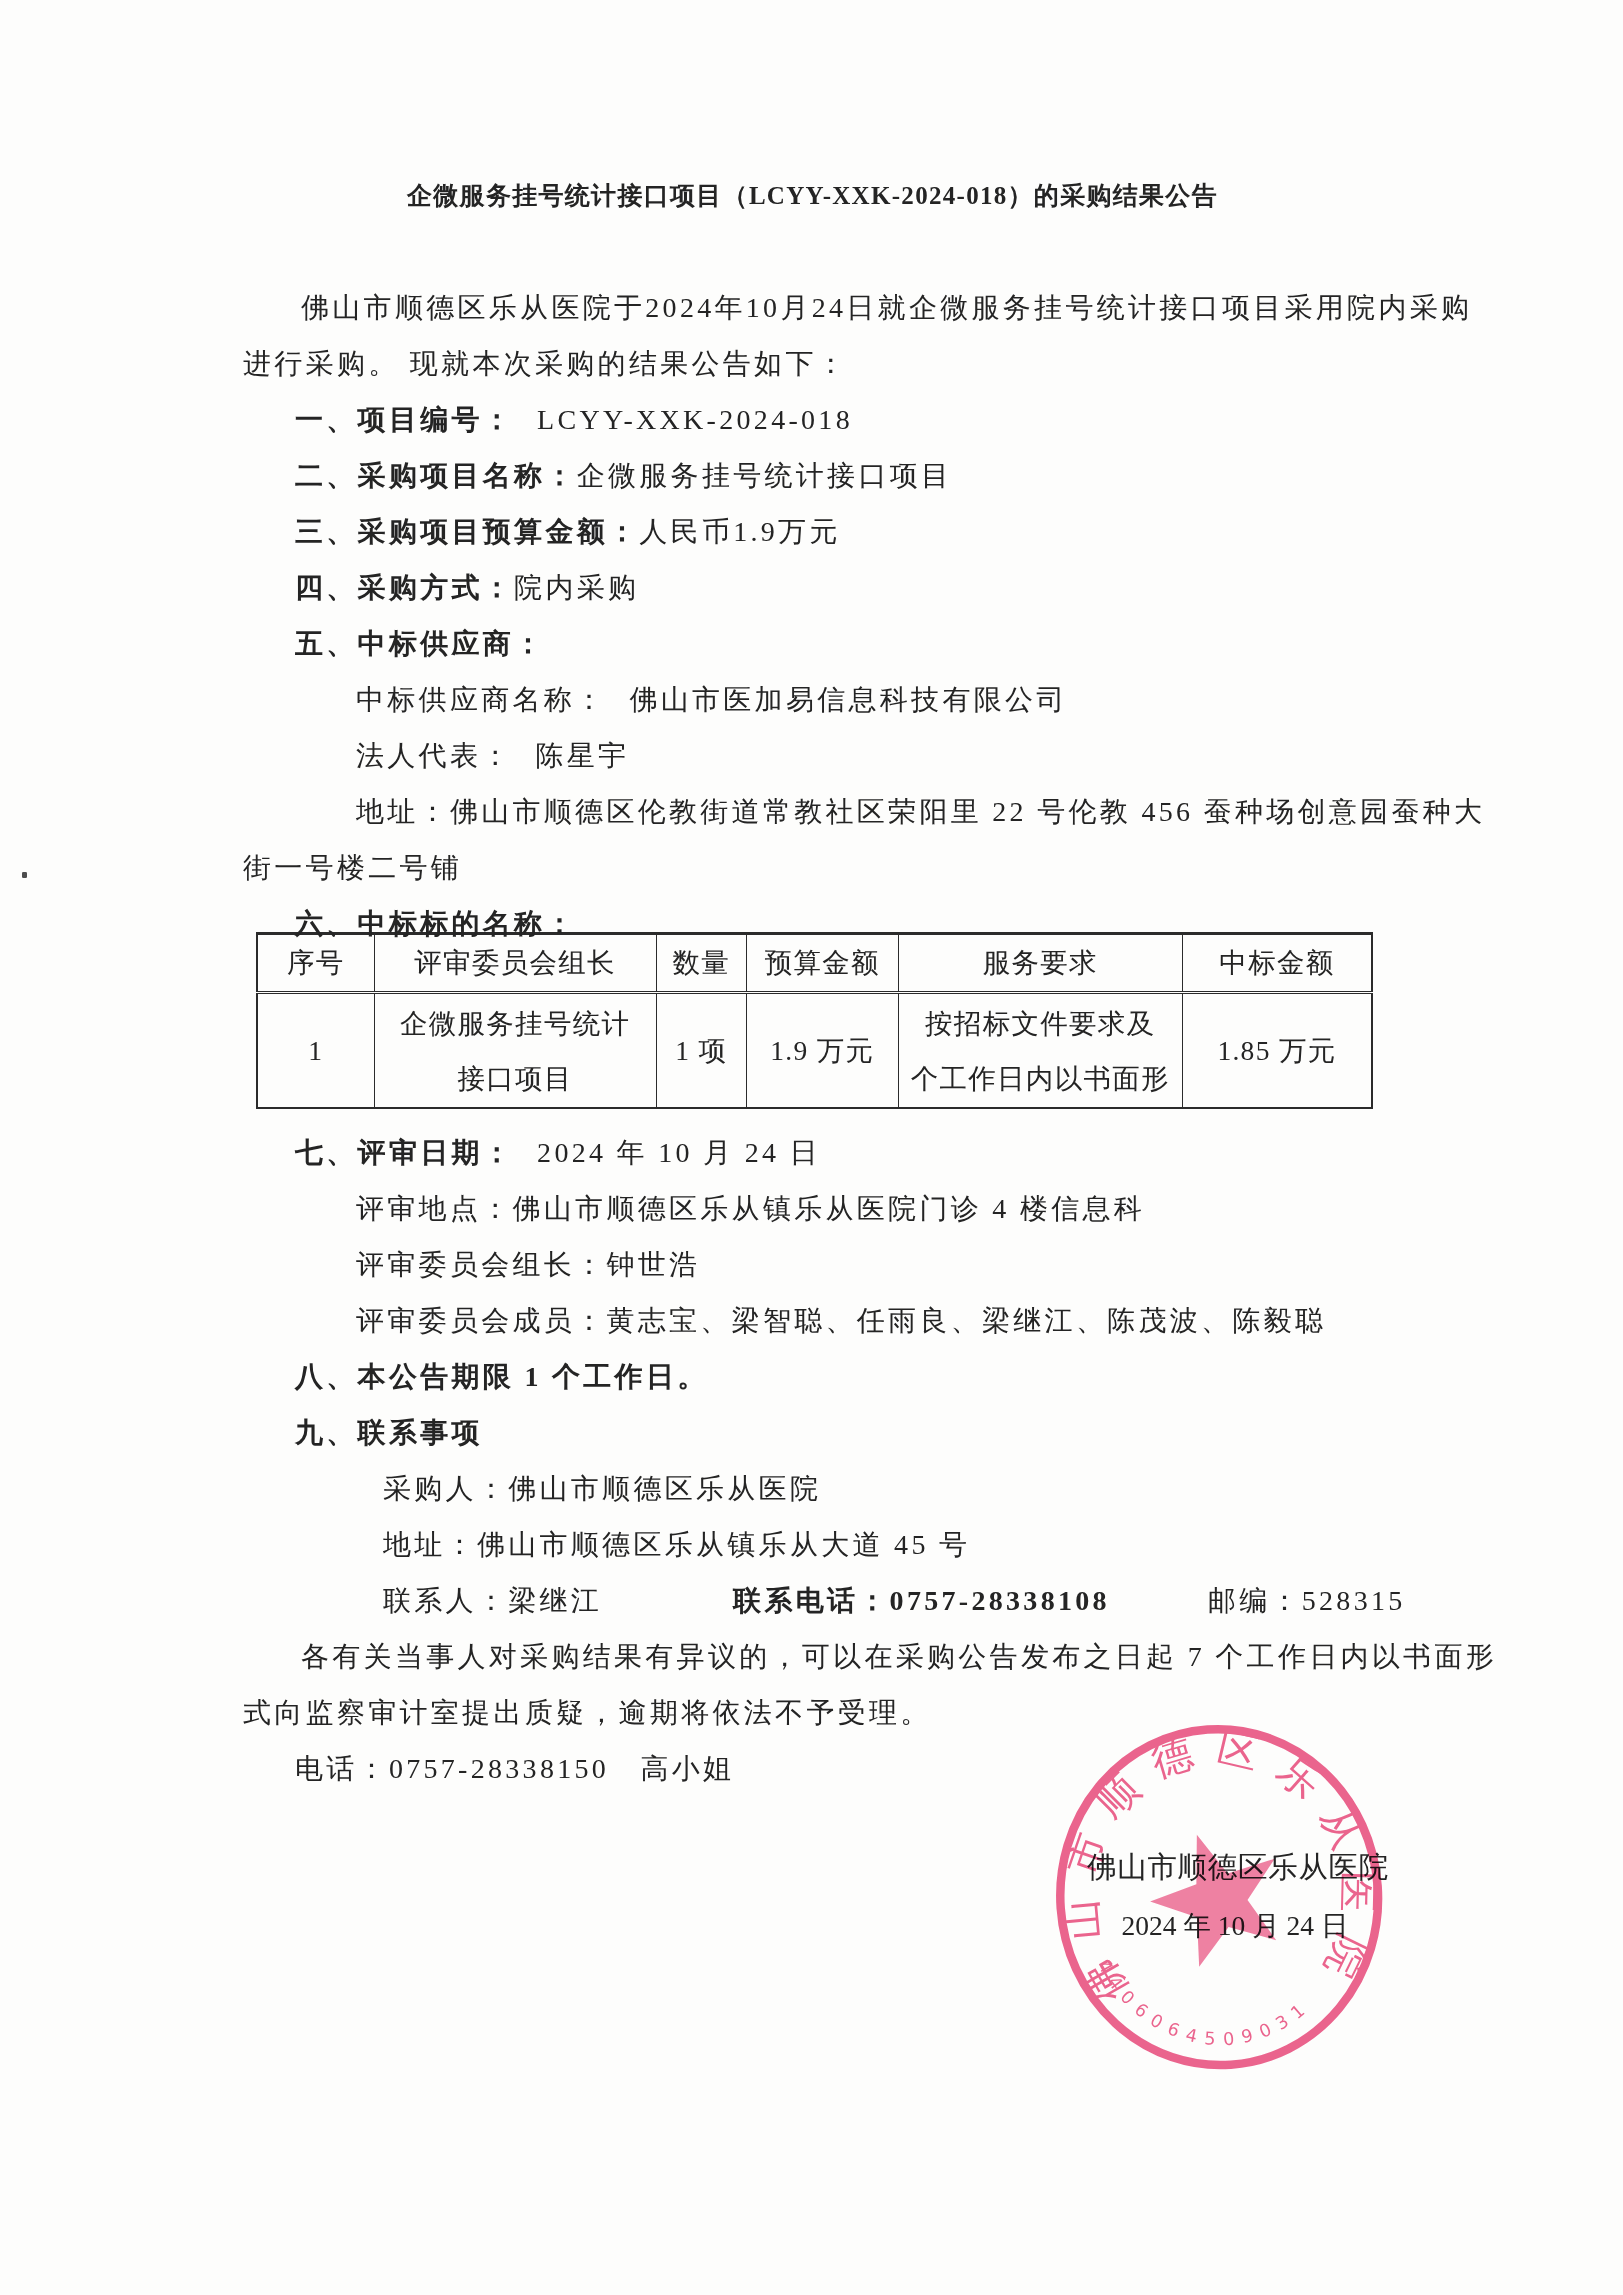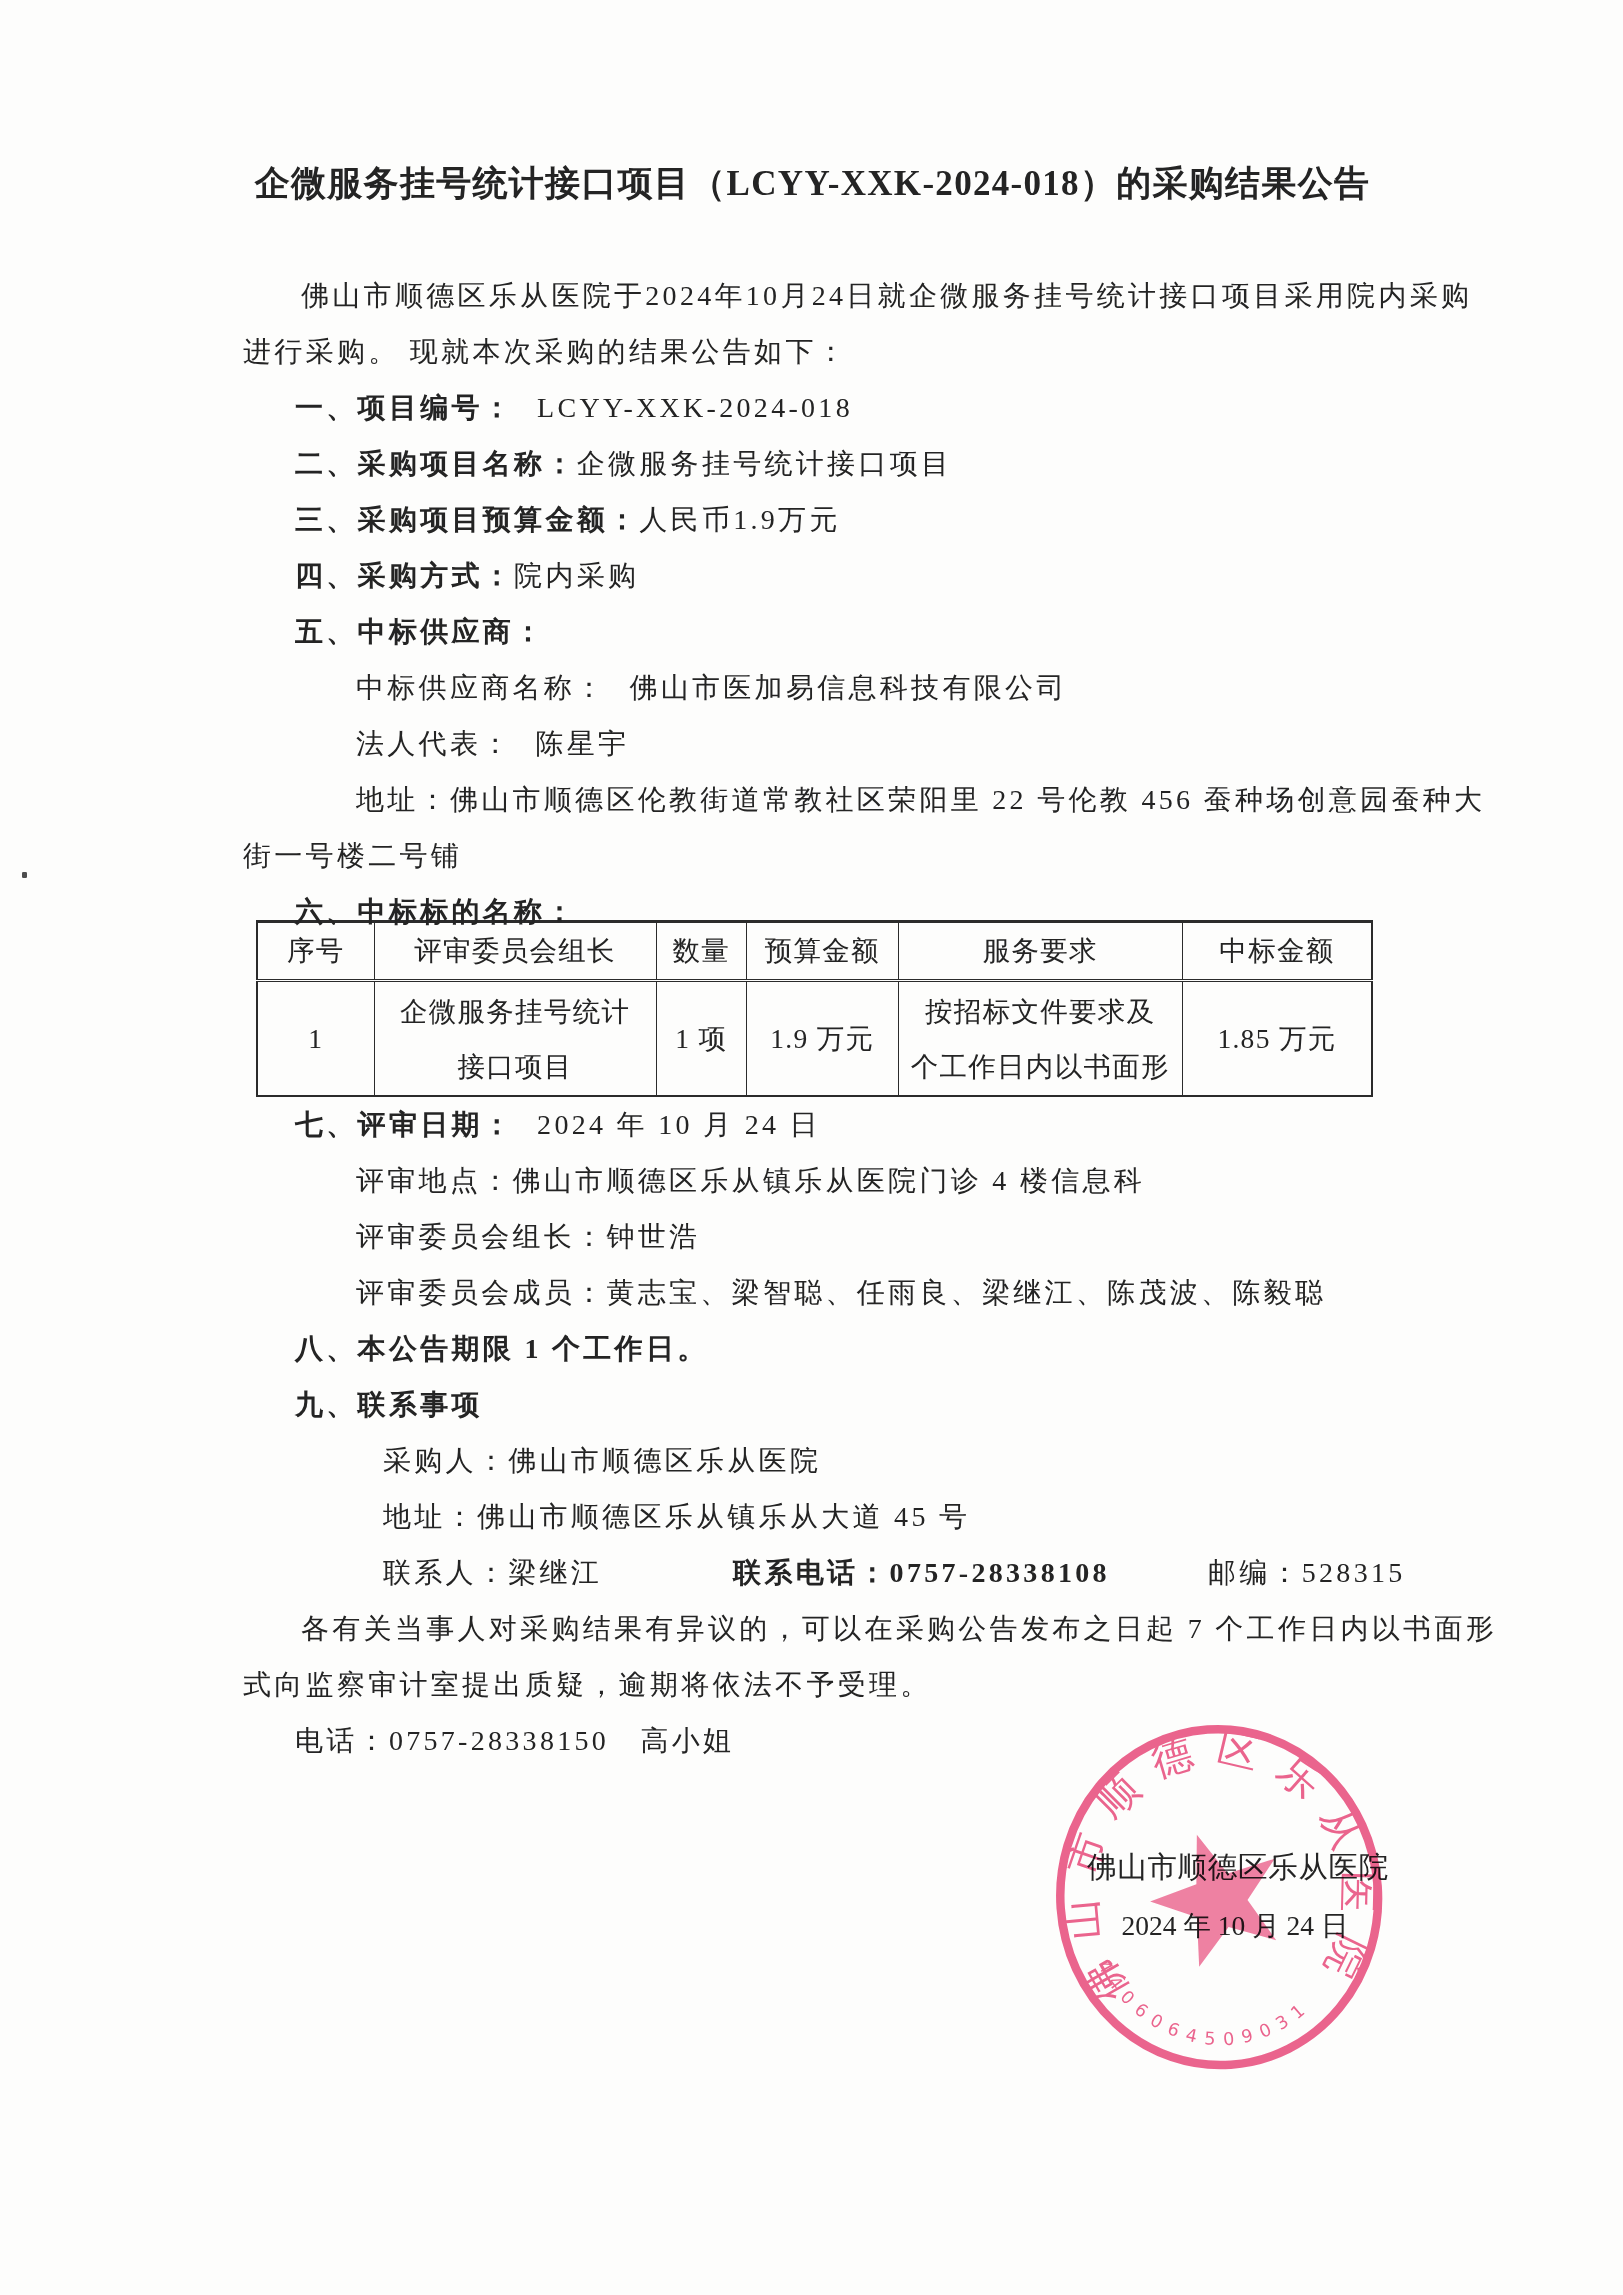--- a/index.html
+++ b/index.html
@@ -12,8 +12,8 @@
     font-size:28px;line-height:56px;letter-spacing:3.3px;
   }
   .doc-title{
-    font-size:35px;font-weight:bold;text-align:center;line-height:43px;
-    margin:0 0 63px 0;letter-spacing:1.3px;white-space:nowrap;
+    font-size:25px;font-weight:bold;text-align:center;line-height:43px;
+    margin:12px 0 63px 0;letter-spacing:1.3px;white-space:nowrap;
   }
   .line{white-space:nowrap;}
   .ind{padding-left:58px;}      

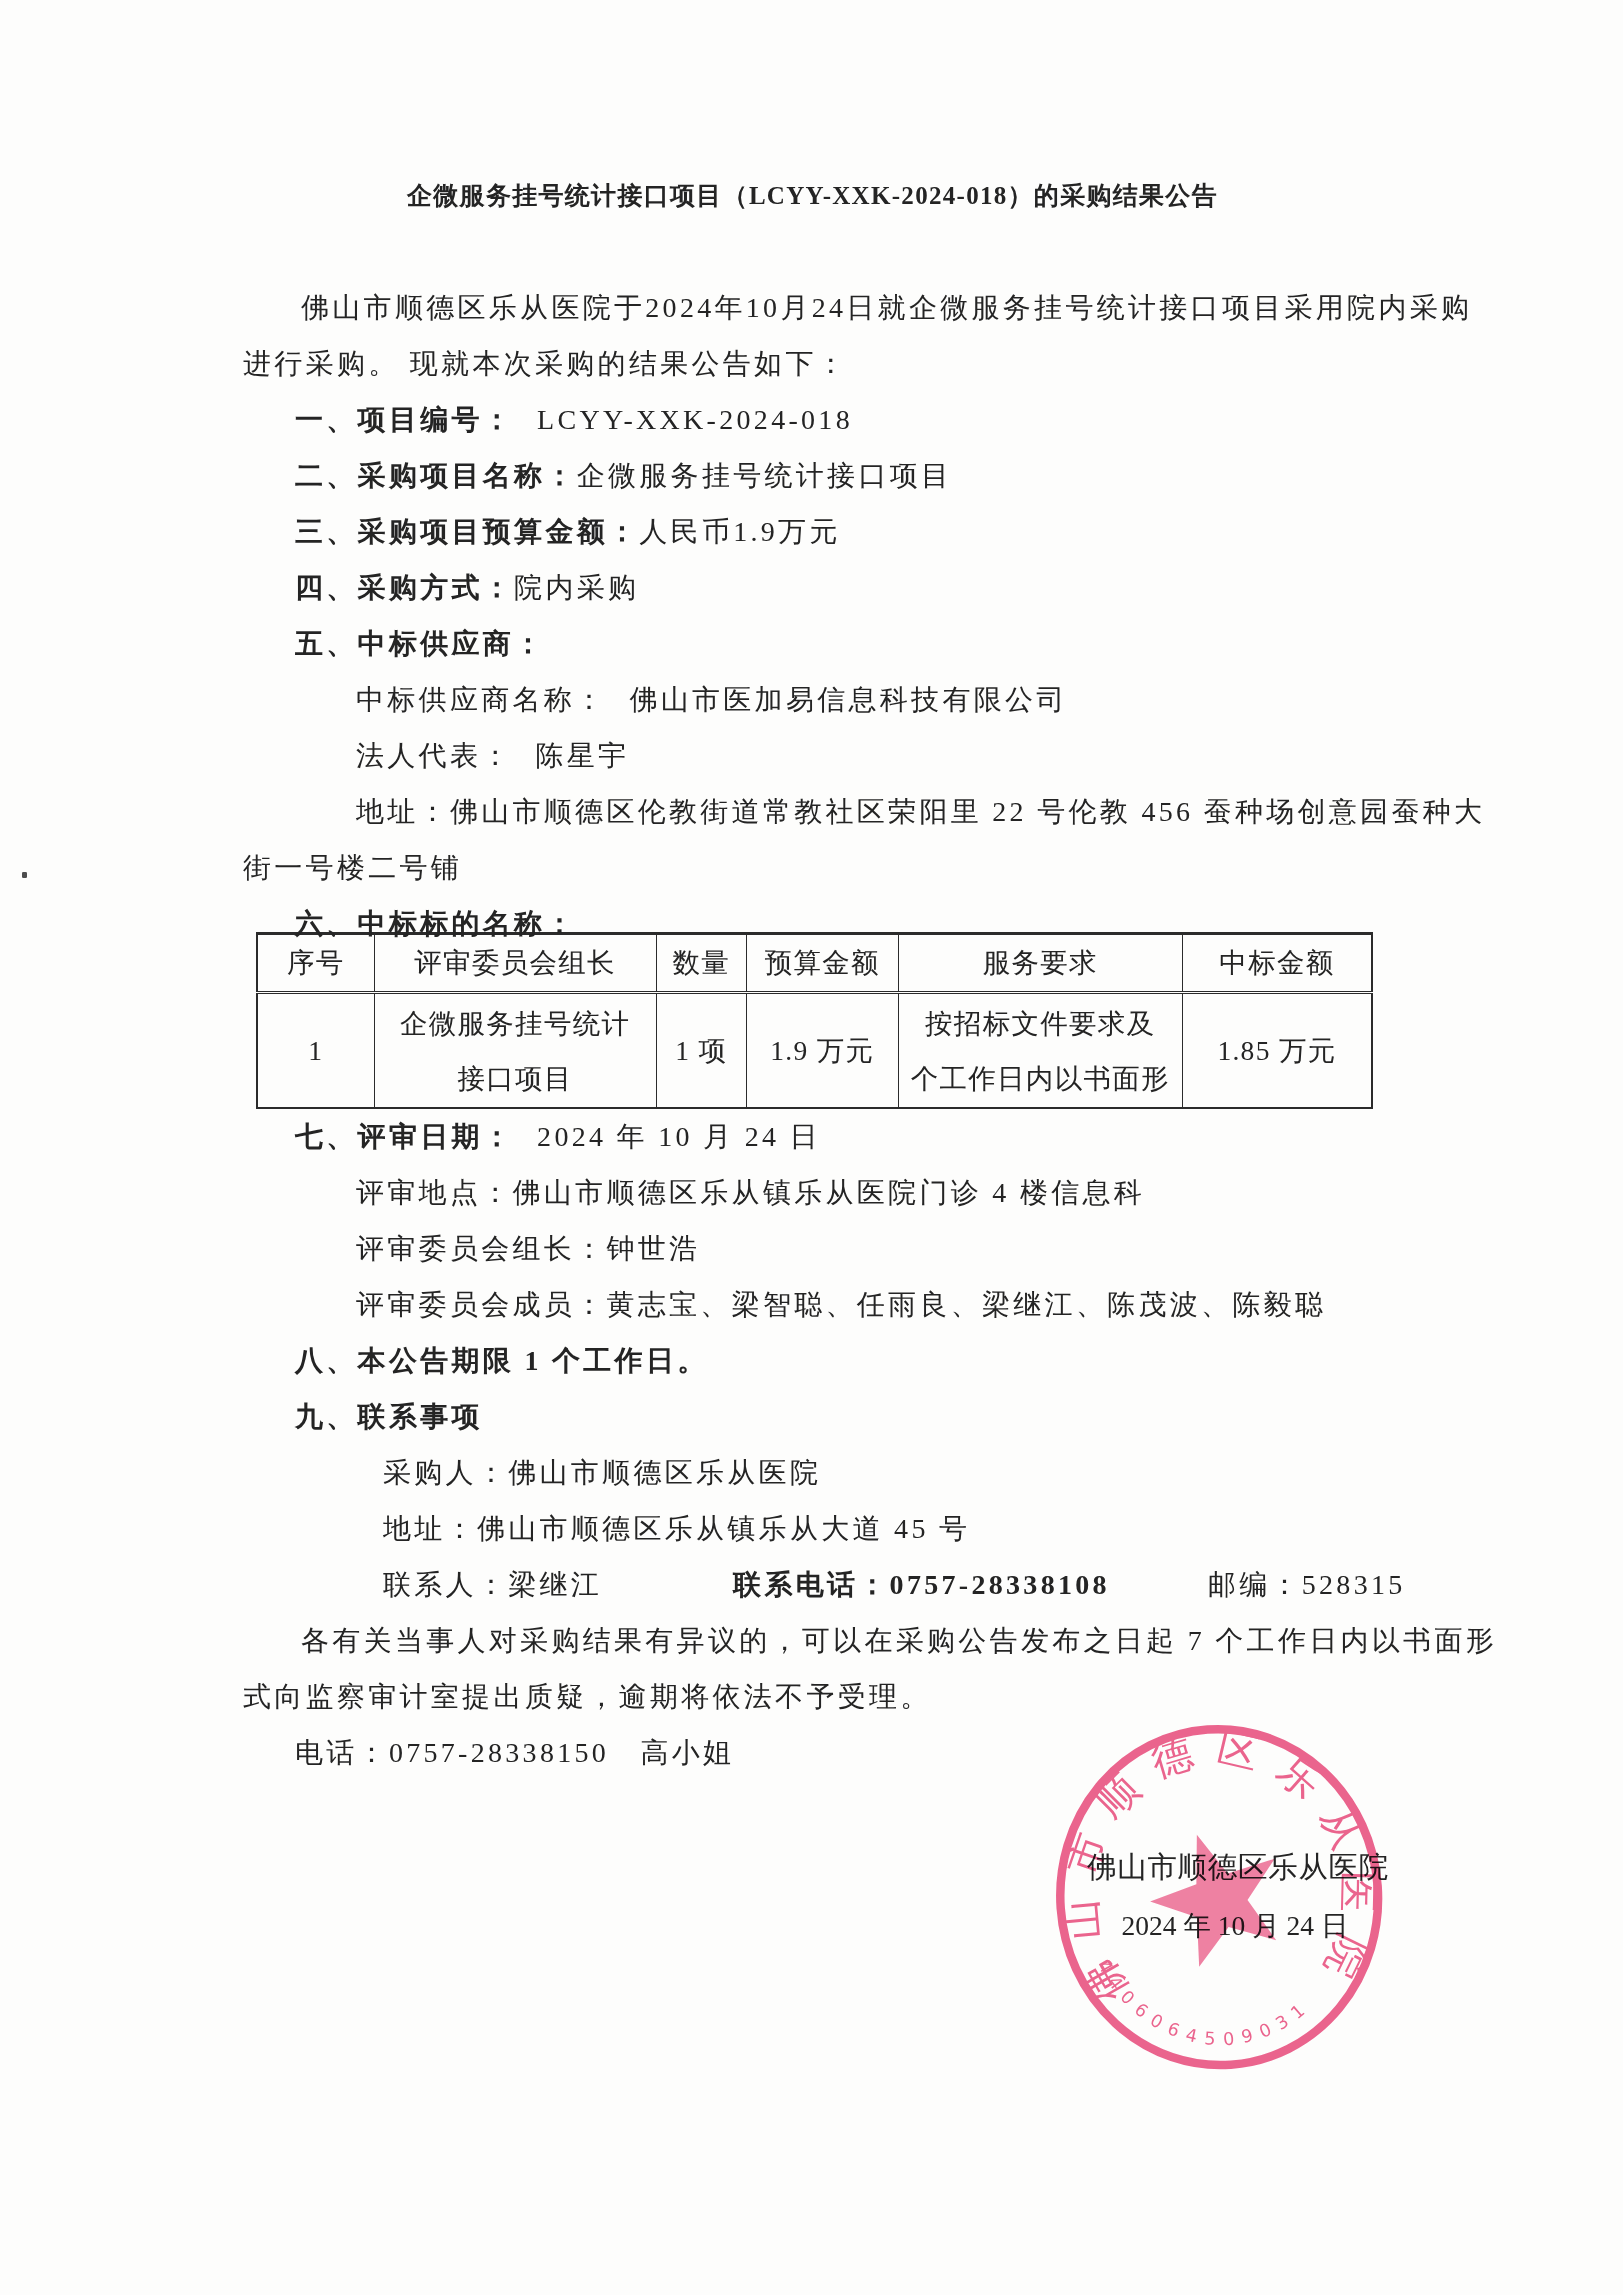--- a/index.html
+++ b/index.html
@@ -27,7 +27,7 @@
 
   .award-table{
     border-collapse:collapse;table-layout:fixed;width:1117px;
-    margin:-19.6px 0 0 13px;text-align:center;font-size:27.5px;letter-spacing:1.3px;
+    margin:-19.6px 0 16px 13px;text-align:center;font-size:27.5px;letter-spacing:1.3px;
     border:2px solid #2b2b2b;border-top-width:3.9px;
   }
   .award-table th,.award-table td{border:1.3px solid #2b2b2b;vertical-align:middle;padding:0;}

